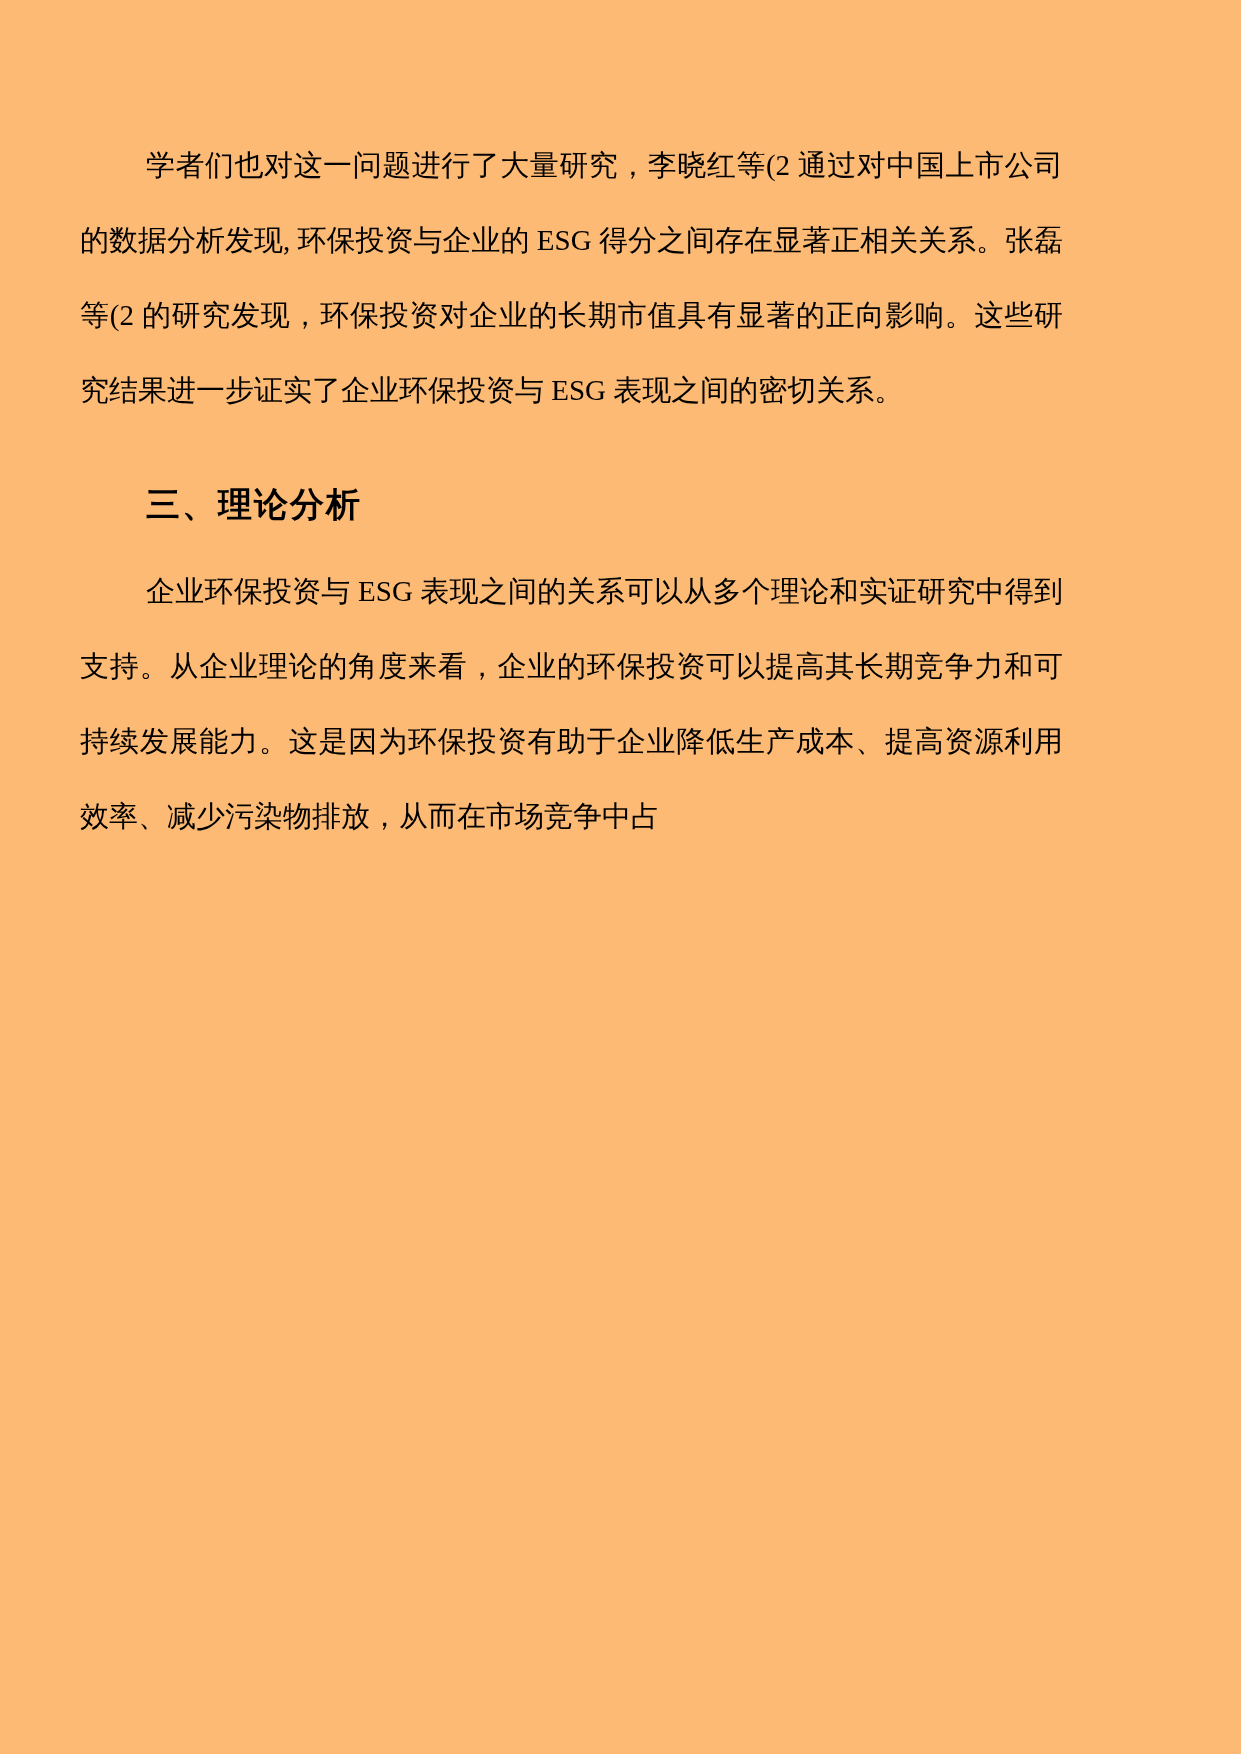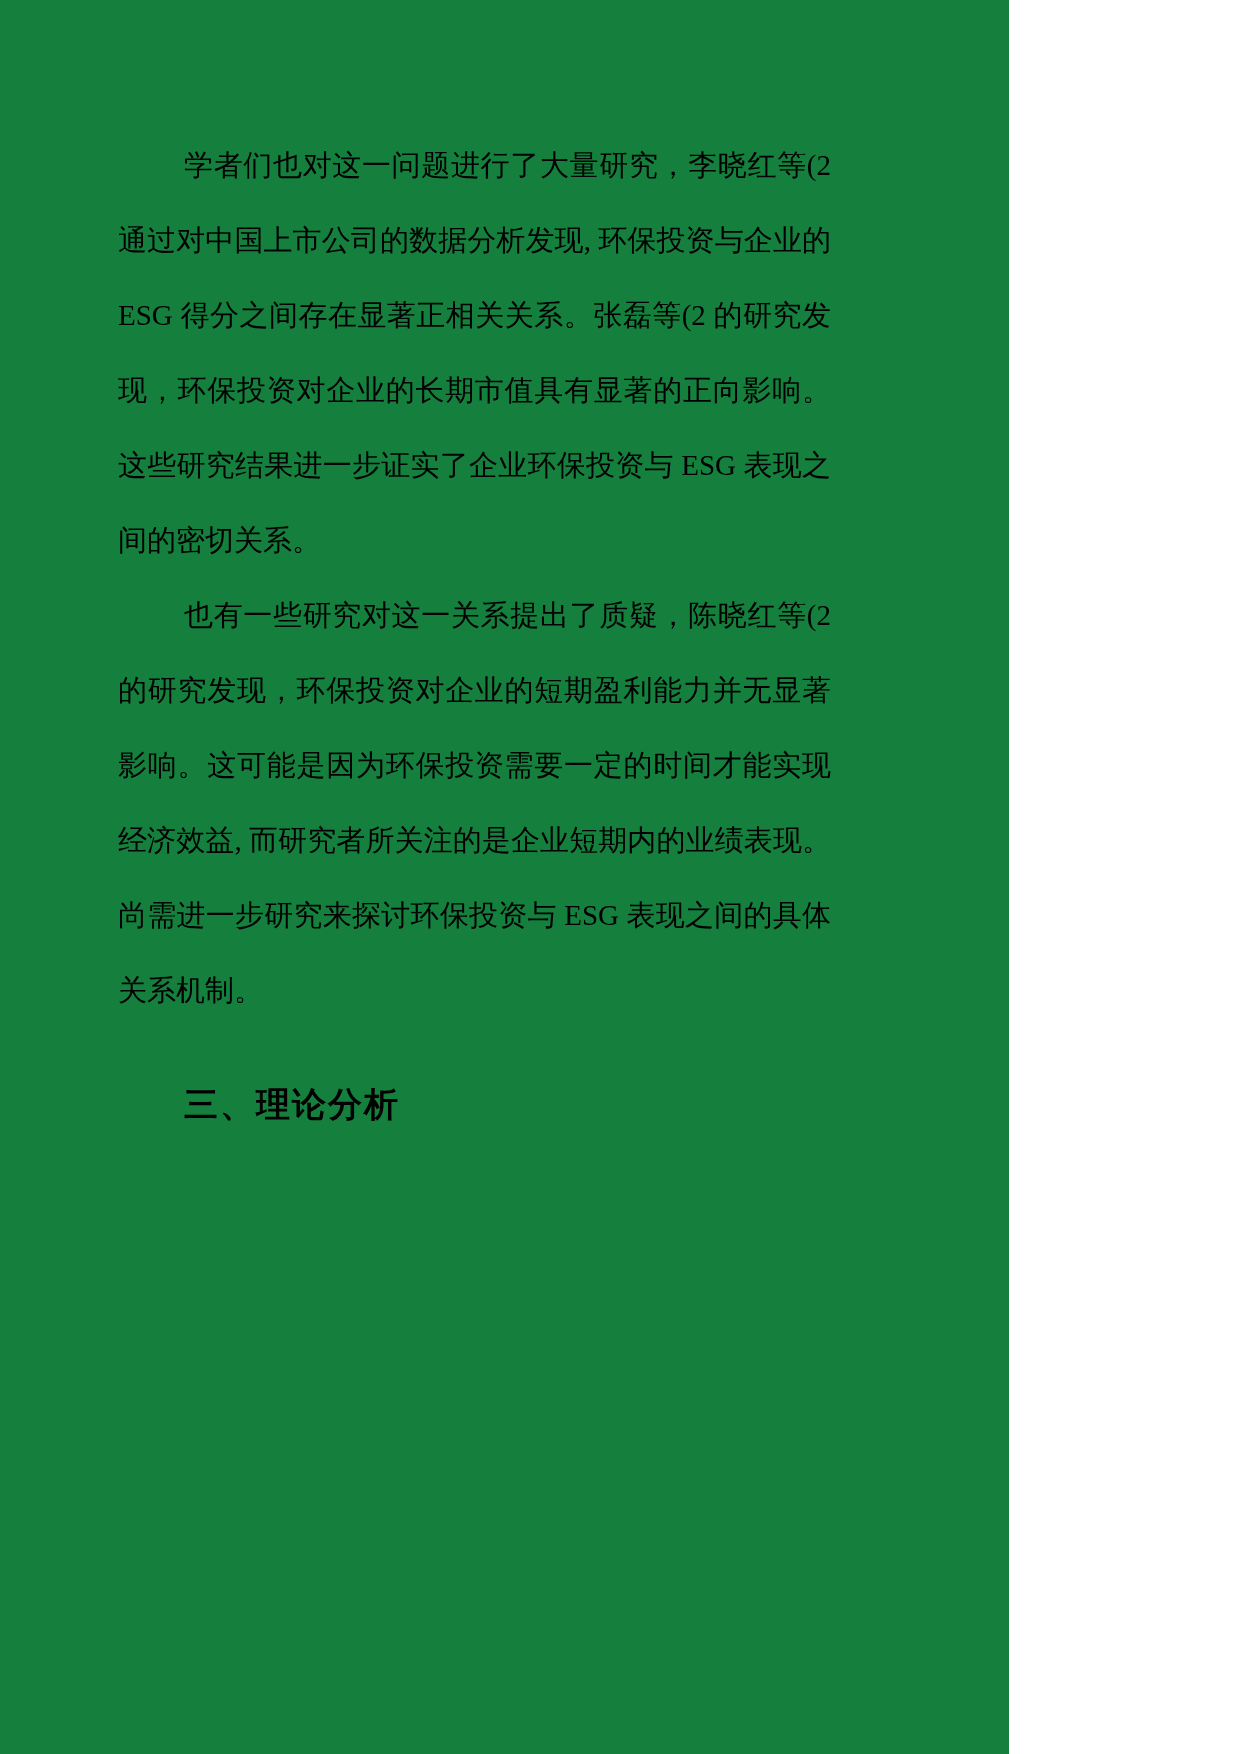--- a/index.html
+++ b/index.html
@@ -9,11 +9,11 @@
   }
   .page {
     position: relative;
-    width: 1009px;
+    width: 1241px;
     height: 1754px;
-    background: #15803d;
+    background: #fdba74;
     box-sizing: border-box;
-    padding: 128px 178px 0 118px;
+    padding: 128px 178px 0 80px;
     overflow: hidden;
     color: #000000;
     font-family: "Liberation Serif", "DejaVu Serif", serif;

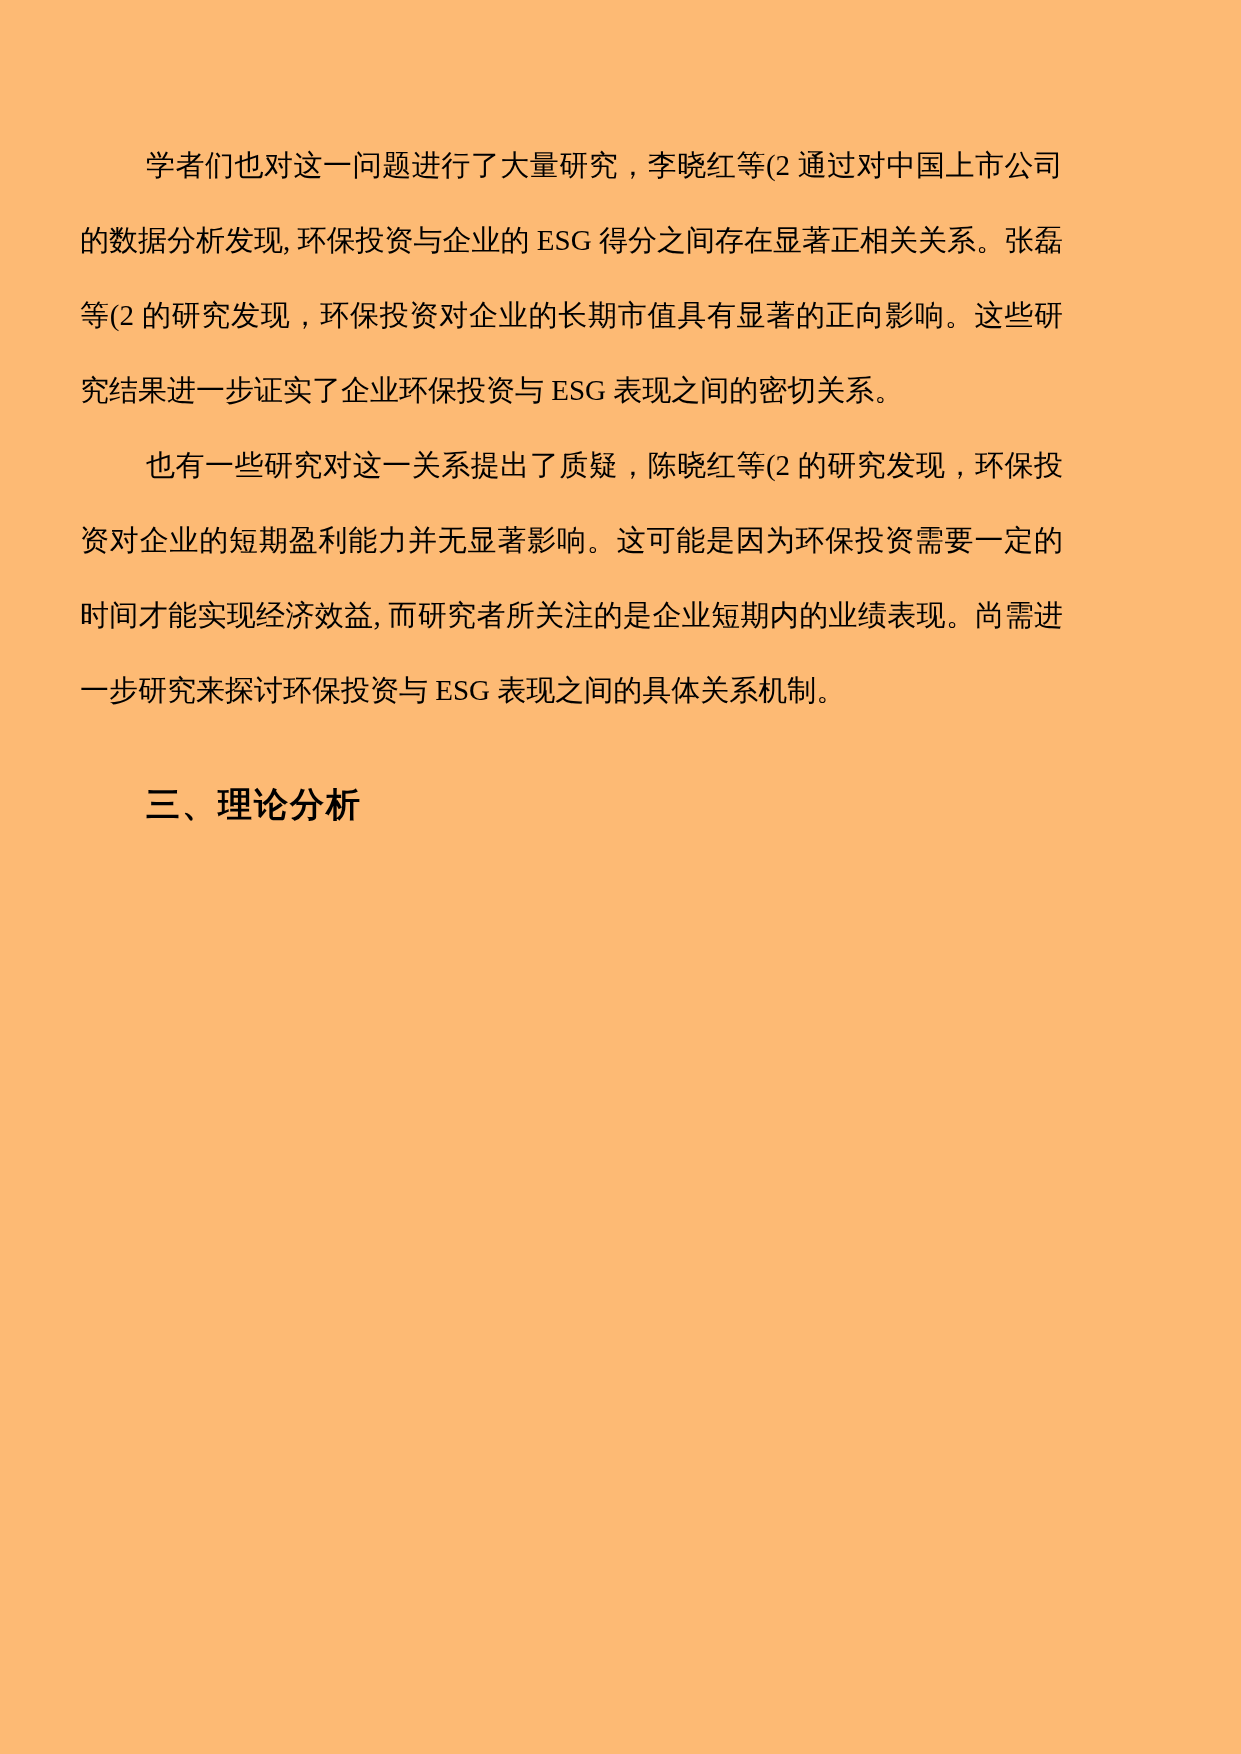--- a/index.html
+++ b/index.html
@@ -44,7 +44,6 @@
 
 <div class="page">
   <p class="body-para">学者们也对这一问题进行了大量研究，李晓红等(2 通过对中国上市公司的数据分析发现, 环保投资与企业的 ESG 得分之间存在显著正相关关系。张磊等(2 的研究发现，环保投资对企业的长期市值具有显著的正向影响。这些研究结果进一步证实了企业环保投资与 ESG 表现之间的密切关系。</p>
-  <p class="body-para">也有一些研究对这一关系提出了质疑，陈晓红等(2 的研究发现，环保投资对企业的短期盈利能力并无显著影响。这可能是因为环保投资需要一定的时间才能实现经济效益, 而研究者所关注的是企业短期内的业绩表现。尚需进一步研究来探讨环保投资与 ESG 表现之间的具体关系机制。</p>
   <h2 class="section-heading">三、理论分析</h2>
 </div>
 

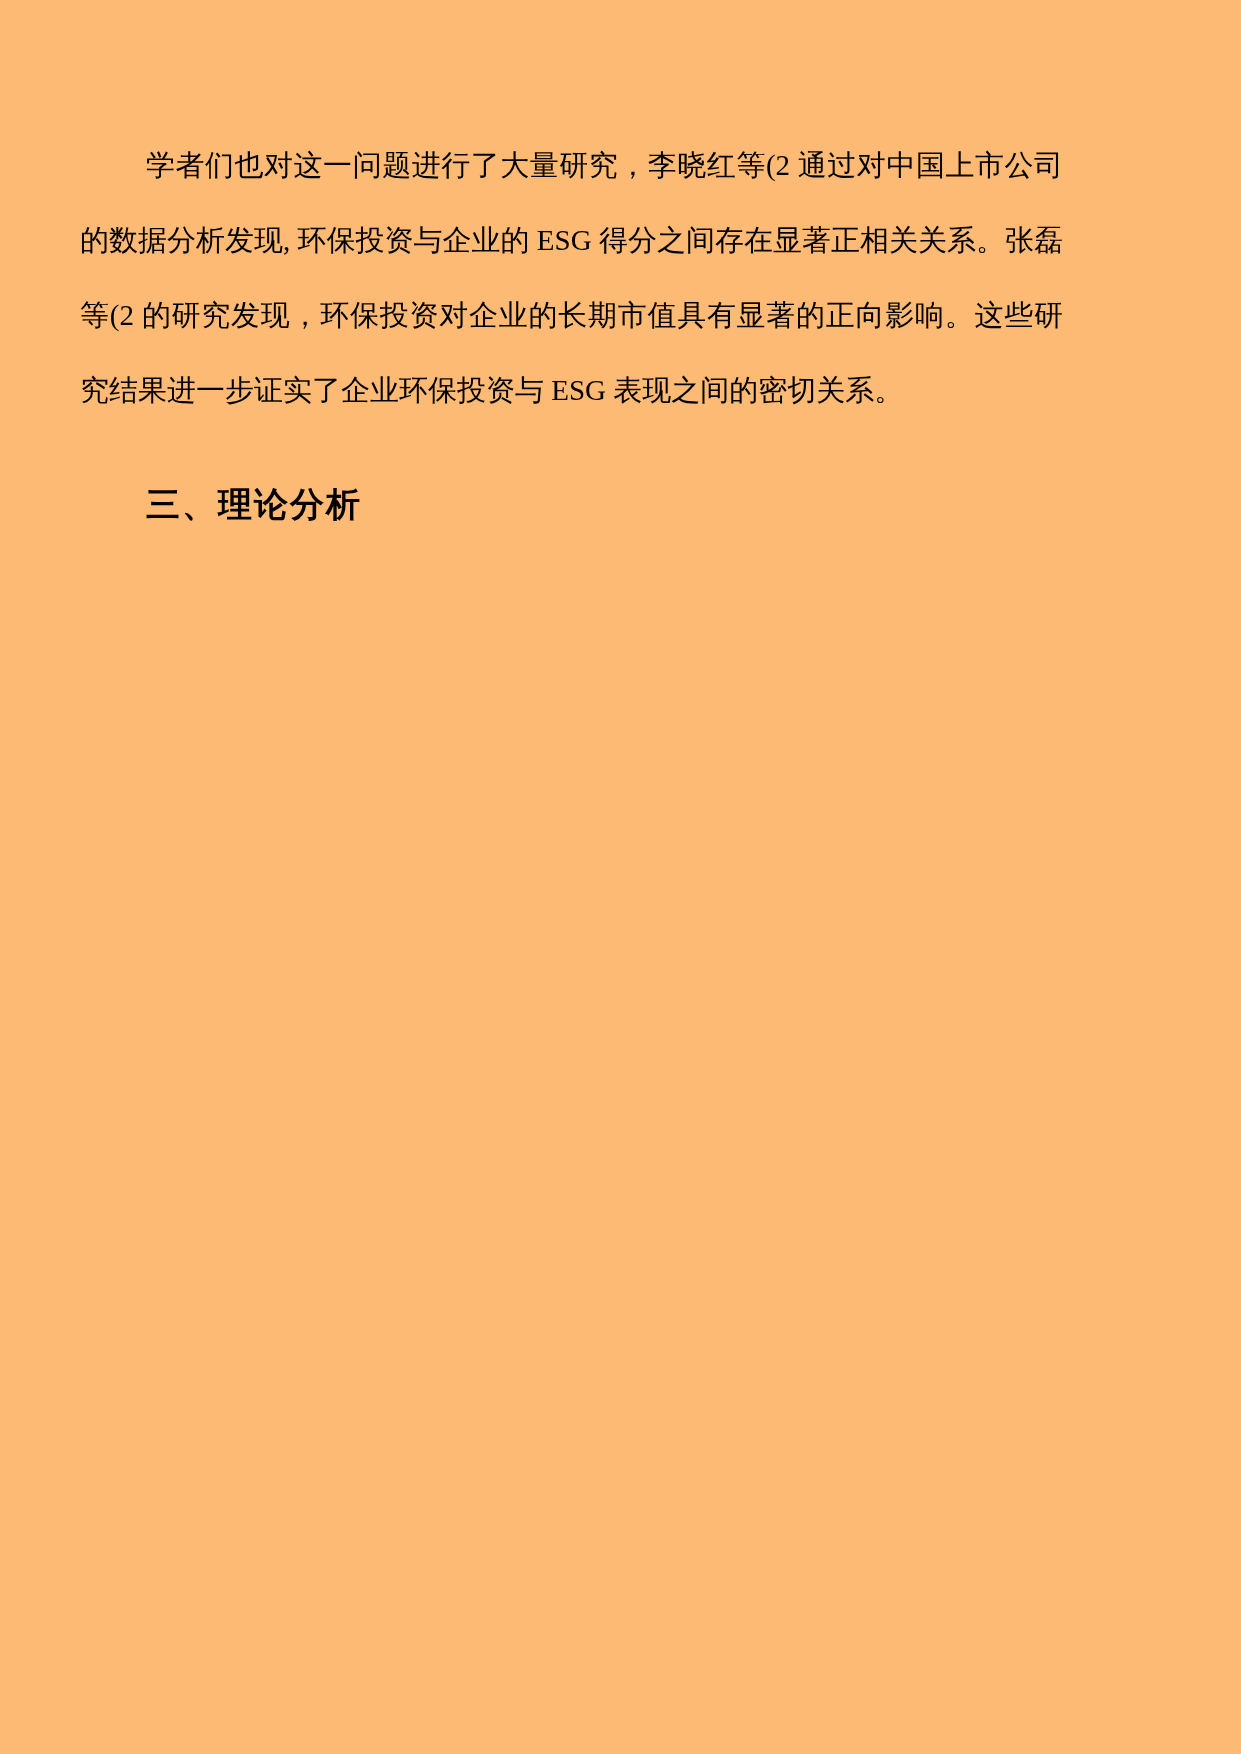--- a/index.html
+++ b/index.html
@@ -45,6 +45,7 @@
 <div class="page">
   <p class="body-para">学者们也对这一问题进行了大量研究，李晓红等(2 通过对中国上市公司的数据分析发现, 环保投资与企业的 ESG 得分之间存在显著正相关关系。张磊等(2 的研究发现，环保投资对企业的长期市值具有显著的正向影响。这些研究结果进一步证实了企业环保投资与 ESG 表现之间的密切关系。</p>
   <h2 class="section-heading">三、理论分析</h2>
+  <p class="body-para">企业环保投资与 ESG 表现之间的关系可以从多个理论和实证研究中得到支持。从企业理论的角度来看，企业的环保投资可以提高其长期竞争力和可持续发展能力。这是因为环保投资有助于企业降低生产成本、提高资源利用效率、减少污染物排放，从而在市场竞争中占</p>
 </div>
 
 </body></html>

